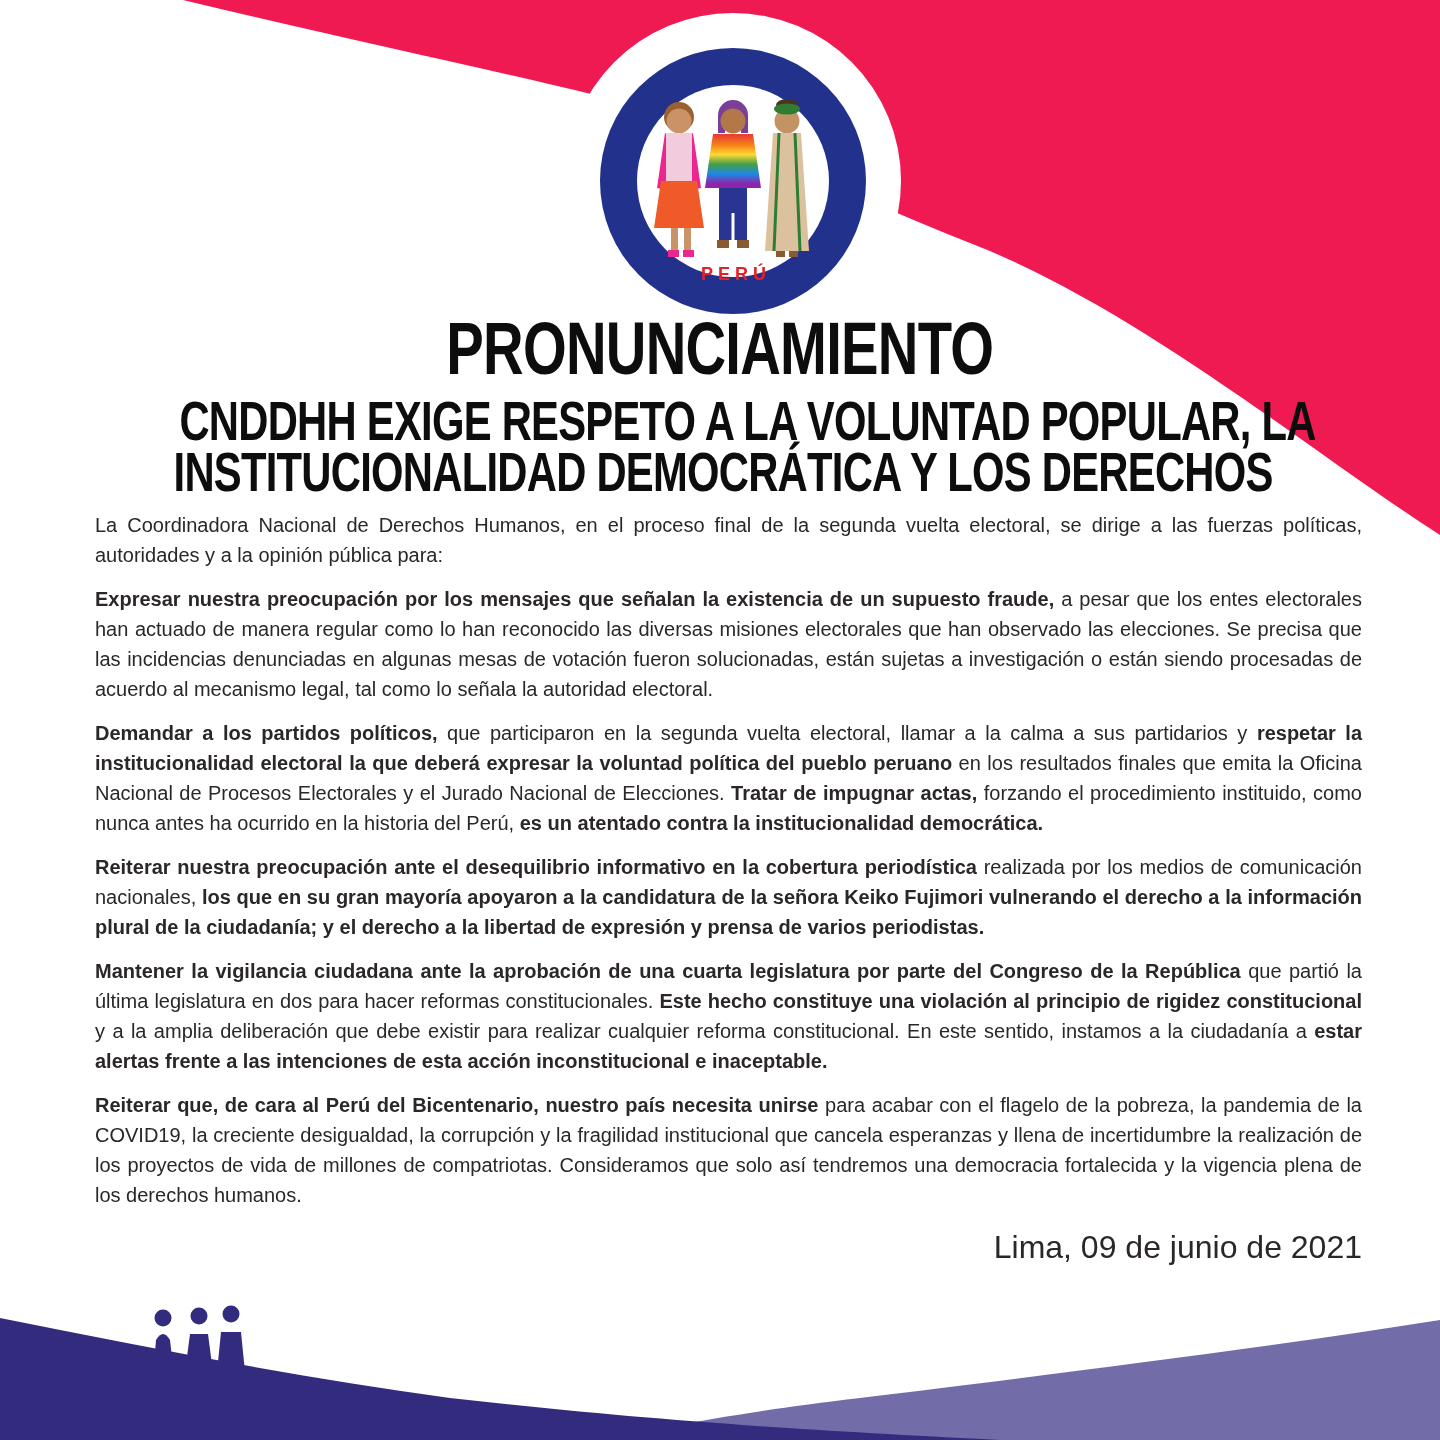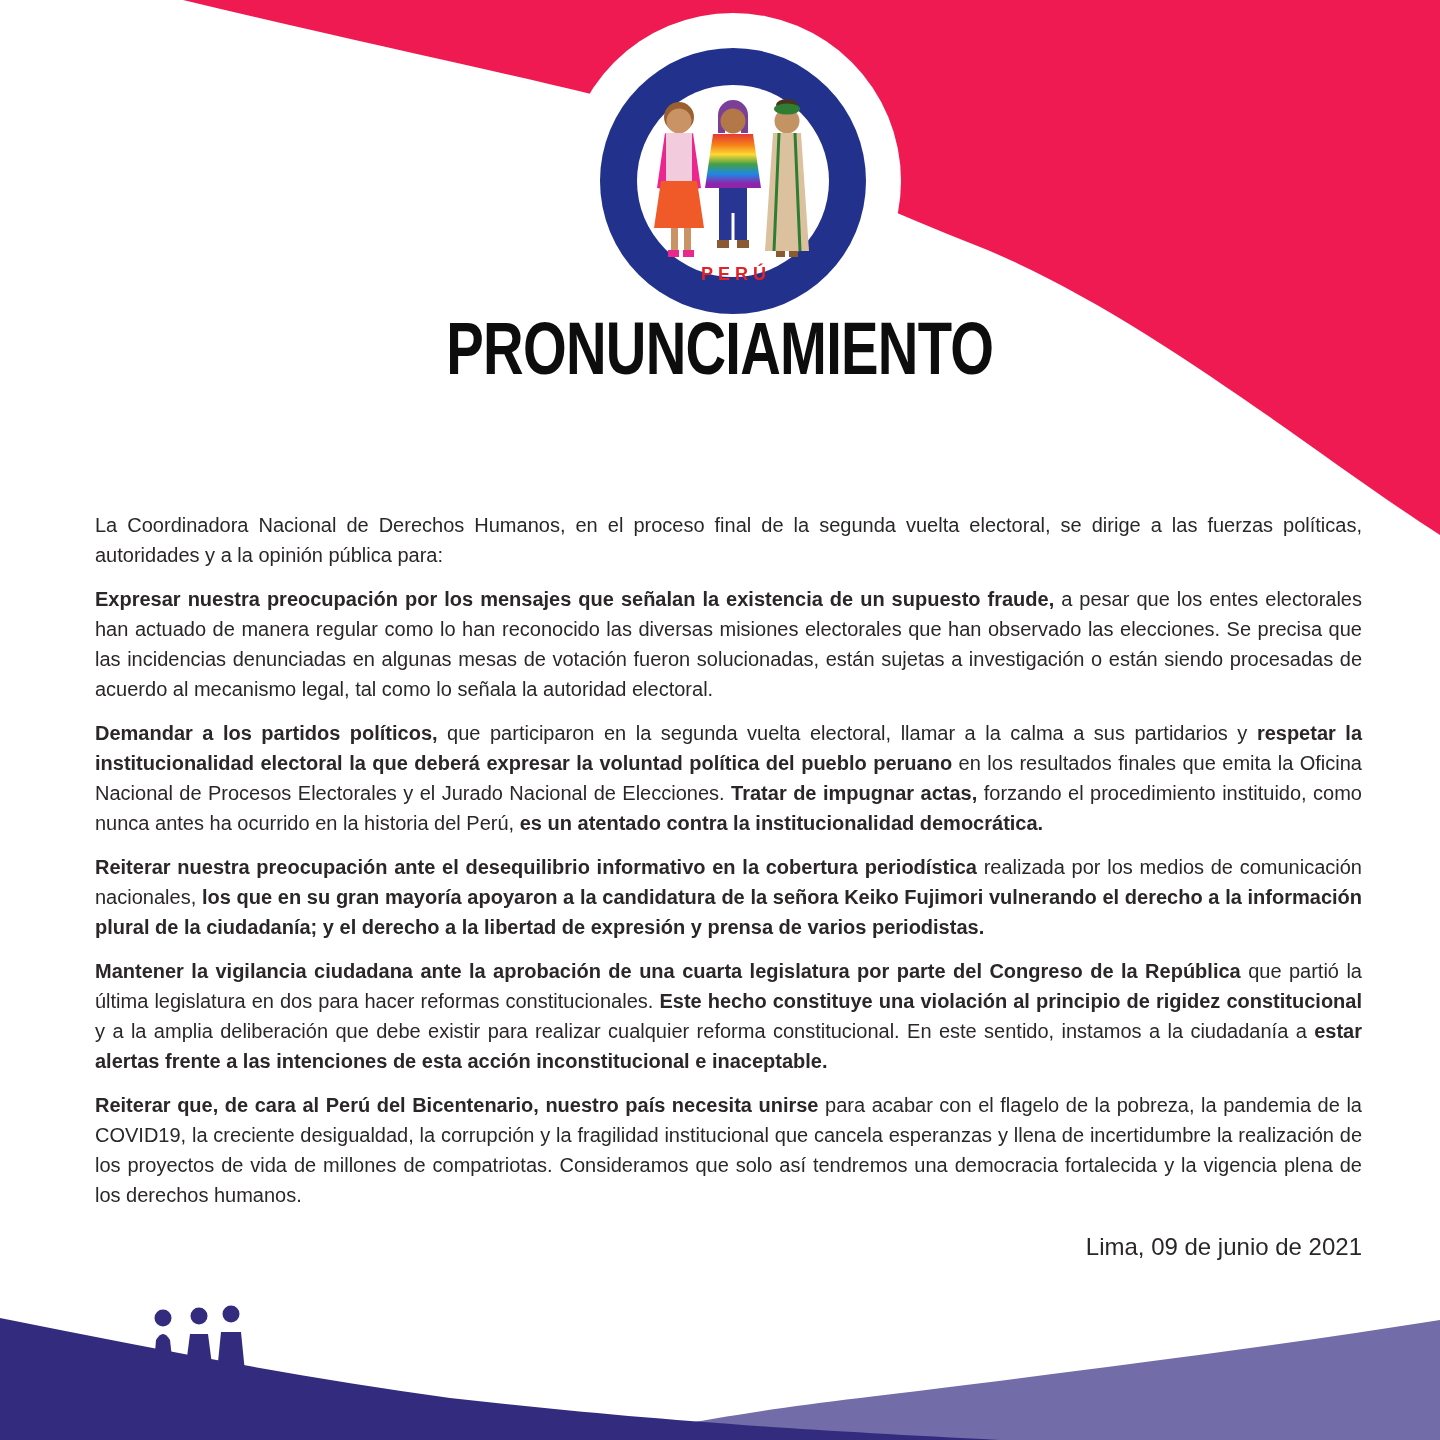--- a/index.html
+++ b/index.html
@@ -117,6 +117,10 @@
     <div class="title-line">
       <span class="condensed">PRONUNCIAMIENTO</span>
     </div>
+    <div class="subtitle">
+      <div><span class="condensed">CNDDHH EXIGE RESPETO A LA VOLUNTAD POPULAR,  LA</span></div>
+      <div><span class="condensed">INSTITUCIONALIDAD DEMOCRÁTICA Y LOS DERECHOS</span></div>
+    </div>
   </div>
 
   <div class="body-copy">

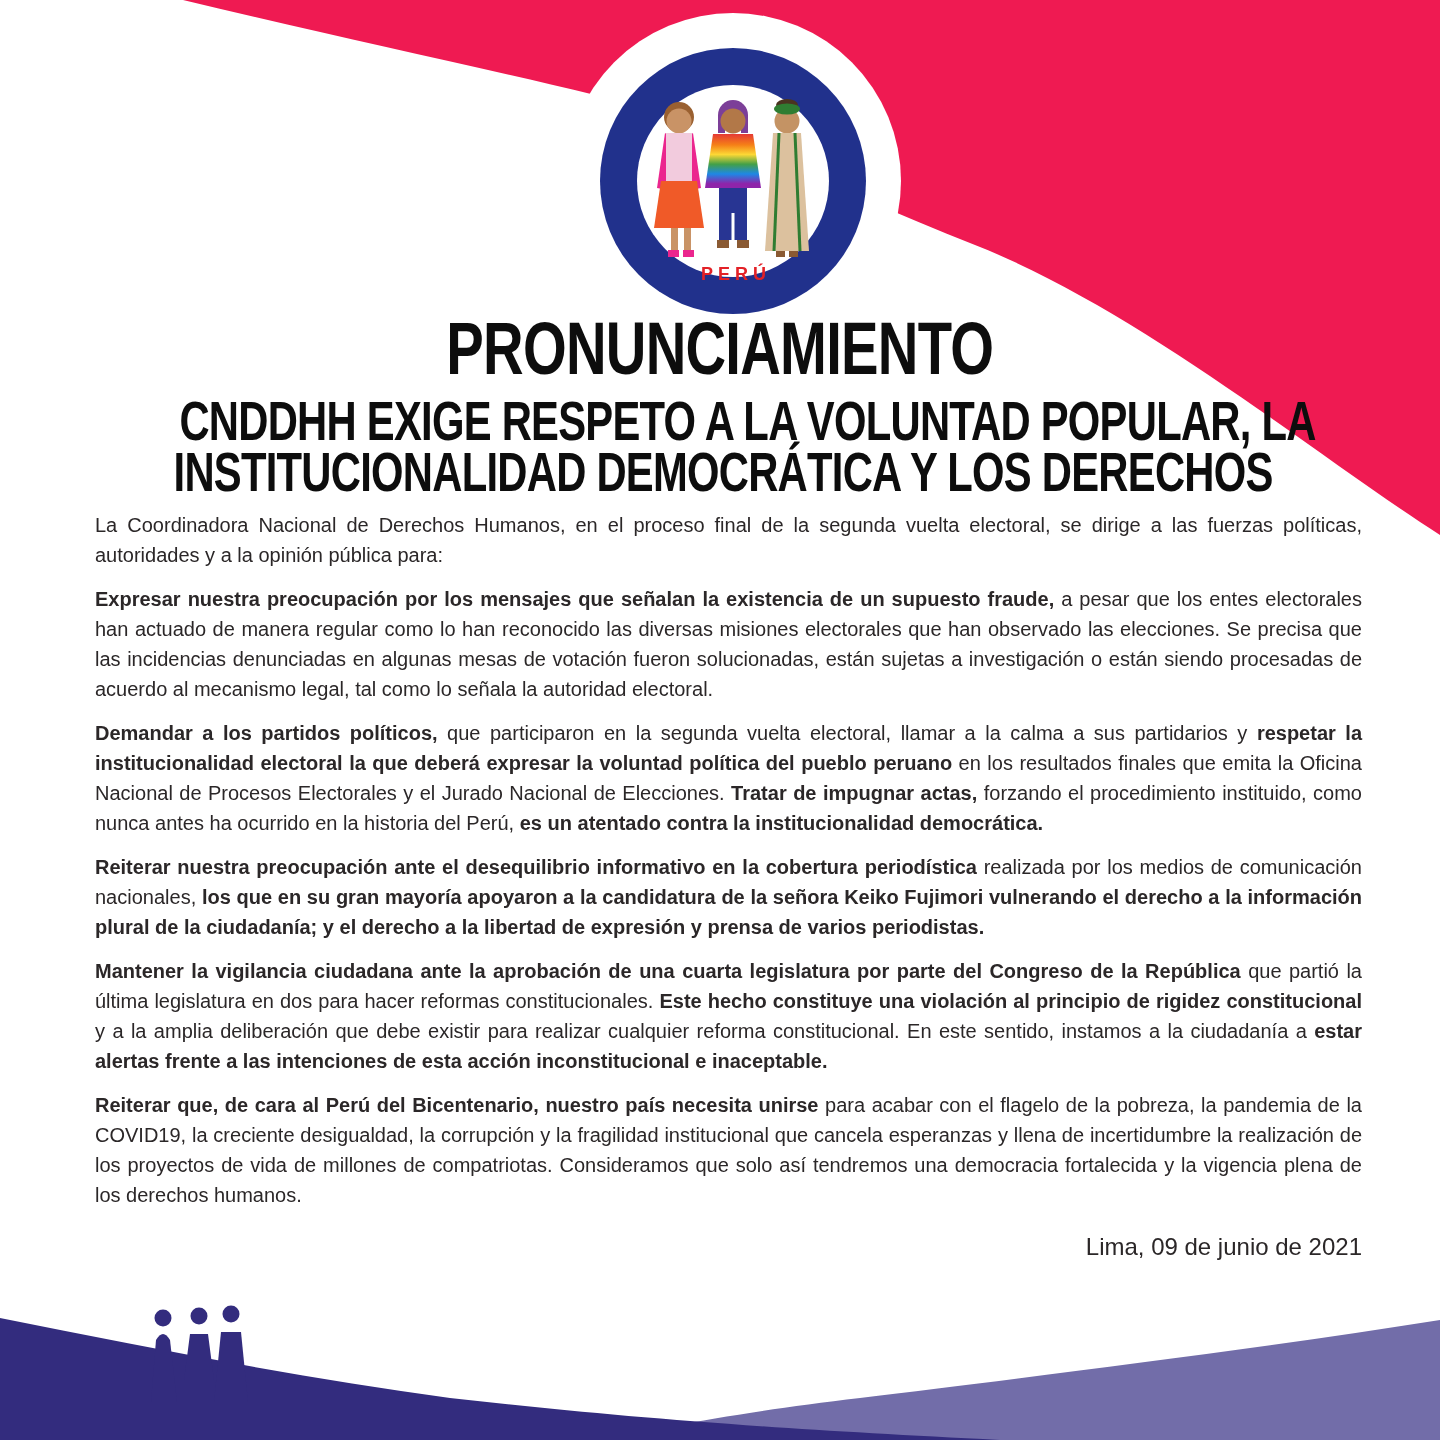--- a/index.html
+++ b/index.html
@@ -22,7 +22,7 @@
   .body-copy { position:absolute; left:95px; right:78px; top:510px; }
   .body-para { font-size:20px; line-height:30px; text-align:justify; margin:0 0 14px 0; }
   .body-para strong { font-weight:700; }
-  .dateline { font-size:24px; line-height:30px; text-align:right; margin-top:22px; }
+  .dateline { font-size:32px; line-height:30px; text-align:right; margin-top:22px; }
 
   .ring-text { fill:#ffffff; font-weight:bold; font-size:19.5px; letter-spacing:1.5px; font-family:"Liberation Sans", sans-serif; }
   .peru-text { fill:#e32127; font-weight:bold; font-size:18px; letter-spacing:5px; font-family:"Liberation Sans", sans-serif; }

